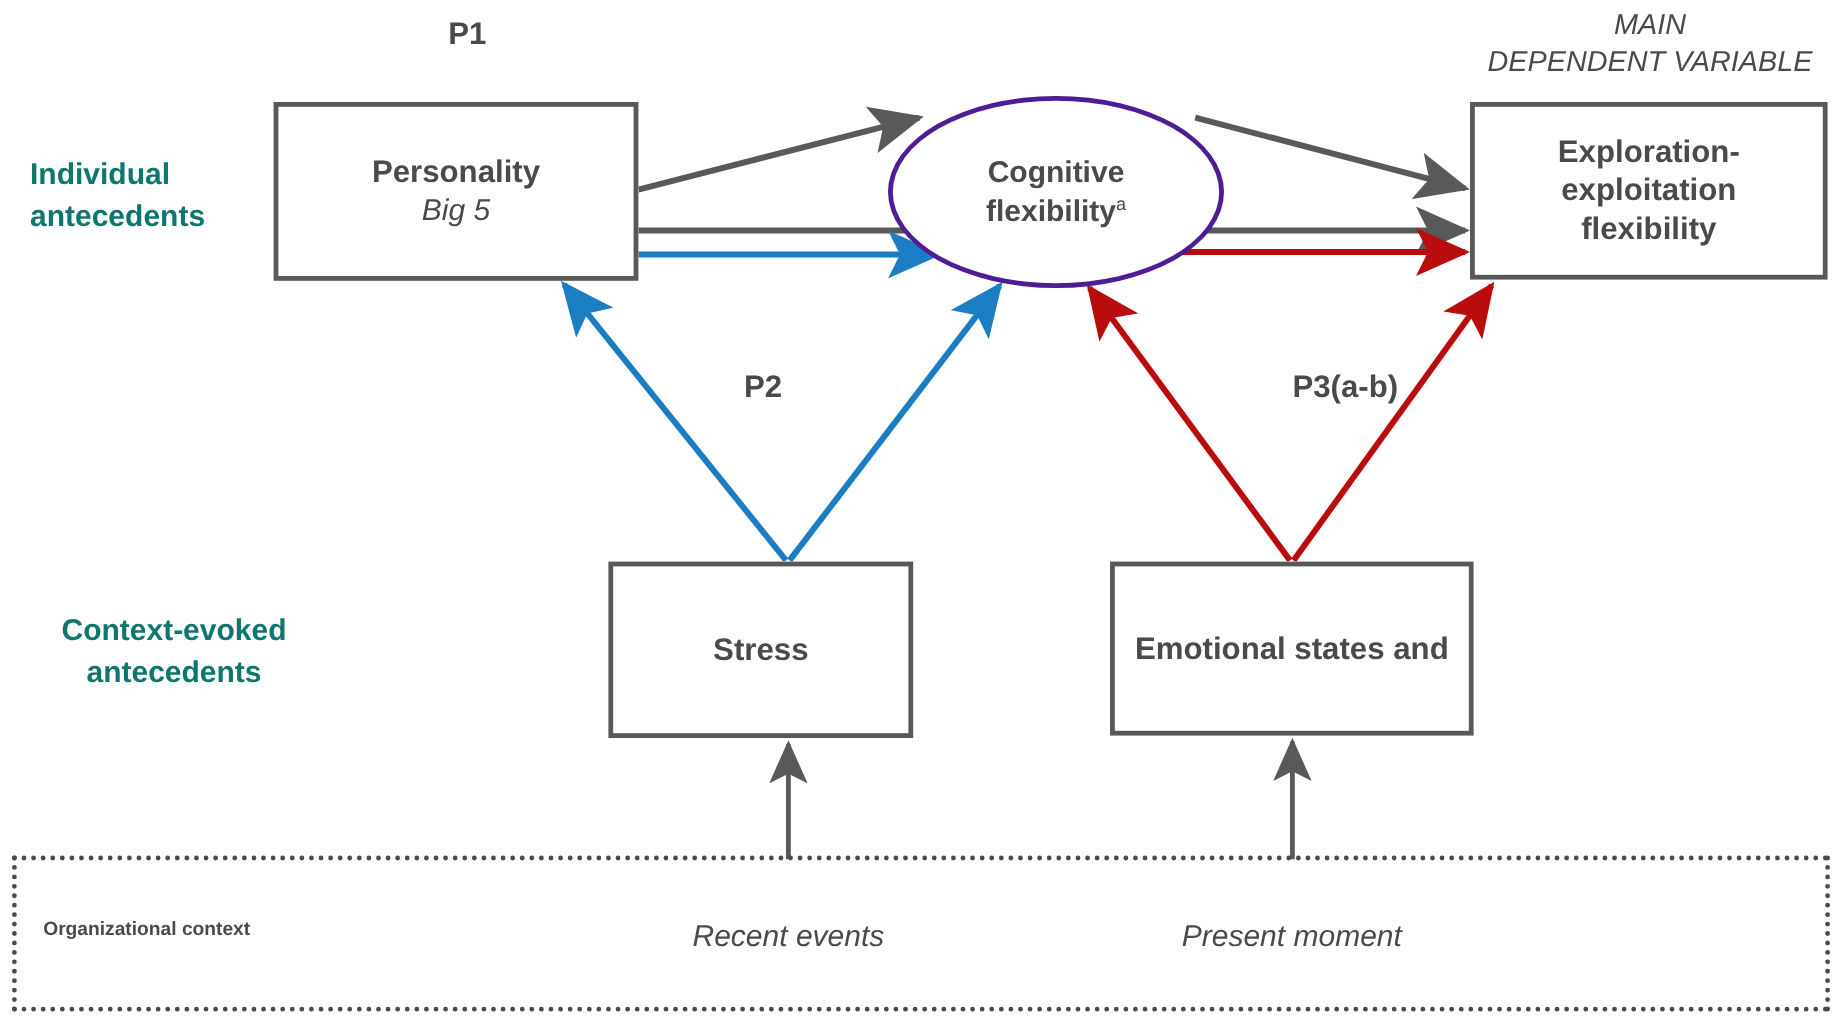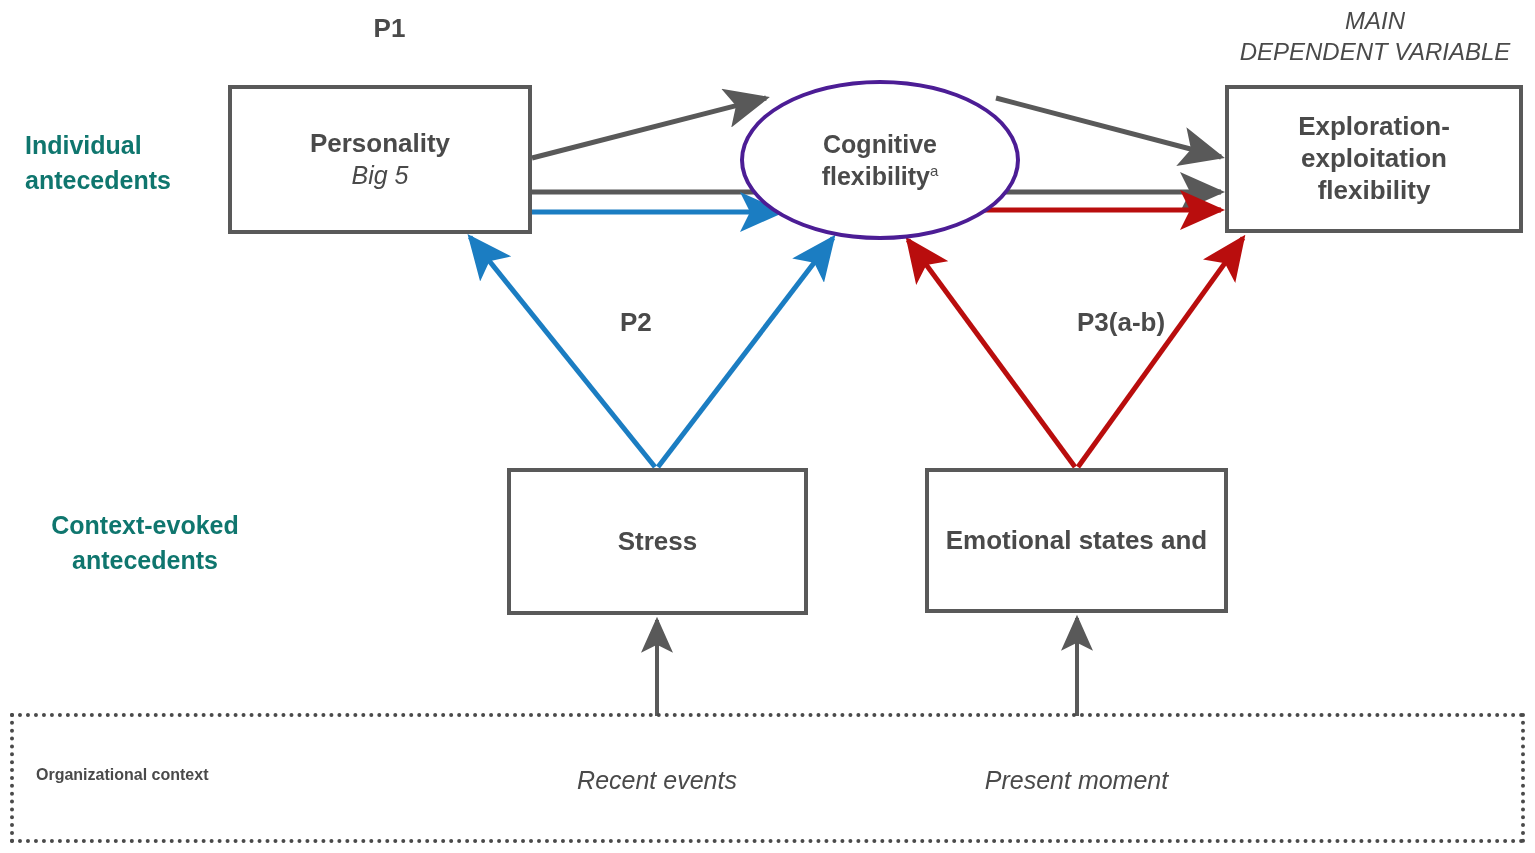--- a/index.html
+++ b/index.html
@@ -229,7 +229,7 @@
     <div class="node-title">flexibility</div>
   </div>
 
-  <div class="node-box" style="left:507px; top:468px; width:301px; height:147px;">
+  <div class="node-box" style="left:507px; top:468px; width:254px; height:147px;">
     <div class="node-title">Stress</div>
   </div>
 

